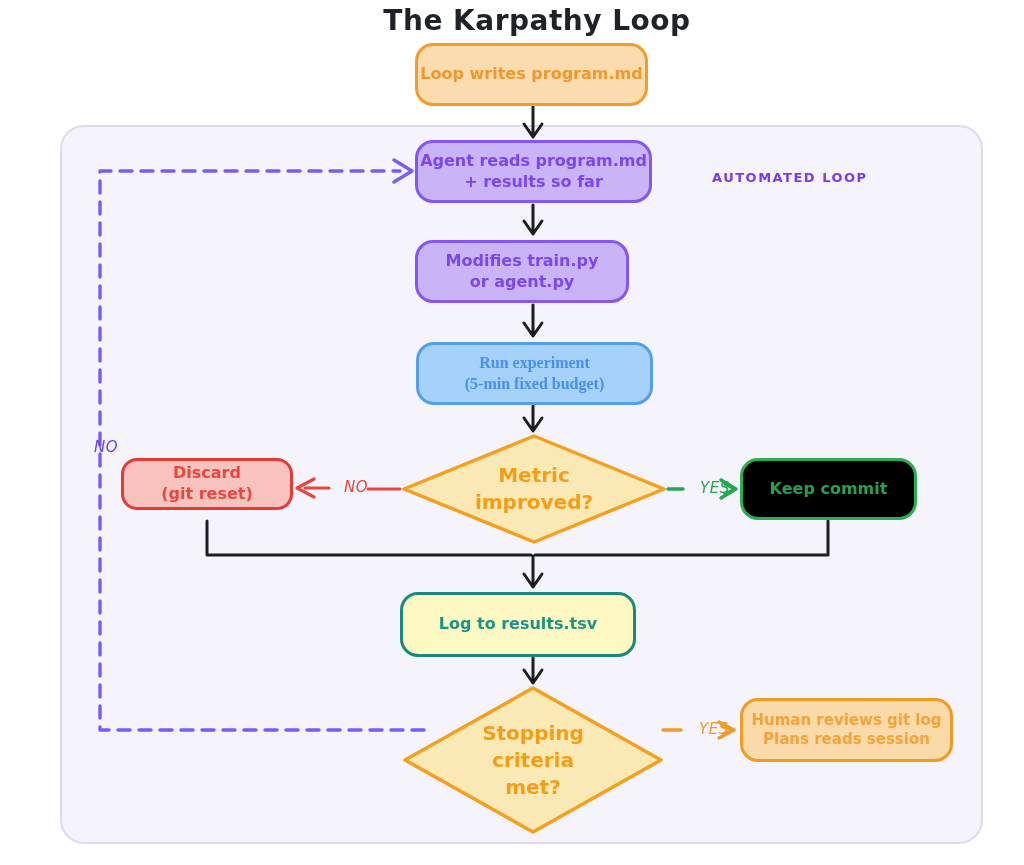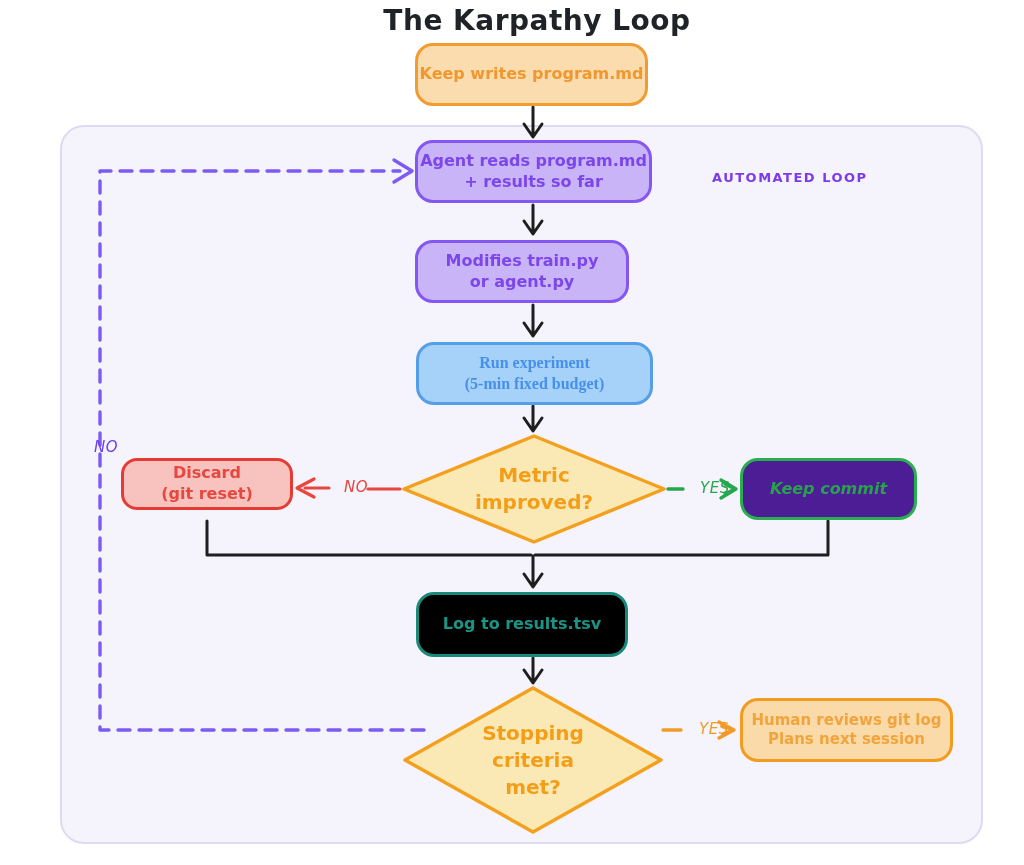--- a/index.html
+++ b/index.html
@@ -94,7 +94,7 @@
     </g>
   </svg>
 
-  <div class="node node-human">Keep writes program.md</div>
+  <div class="node node-human">Loop writes program.md</div>
   <div class="node node-agent">Agent reads program.md
 + results so far</div>
   <div class="node node-modifies">Modifies train.py

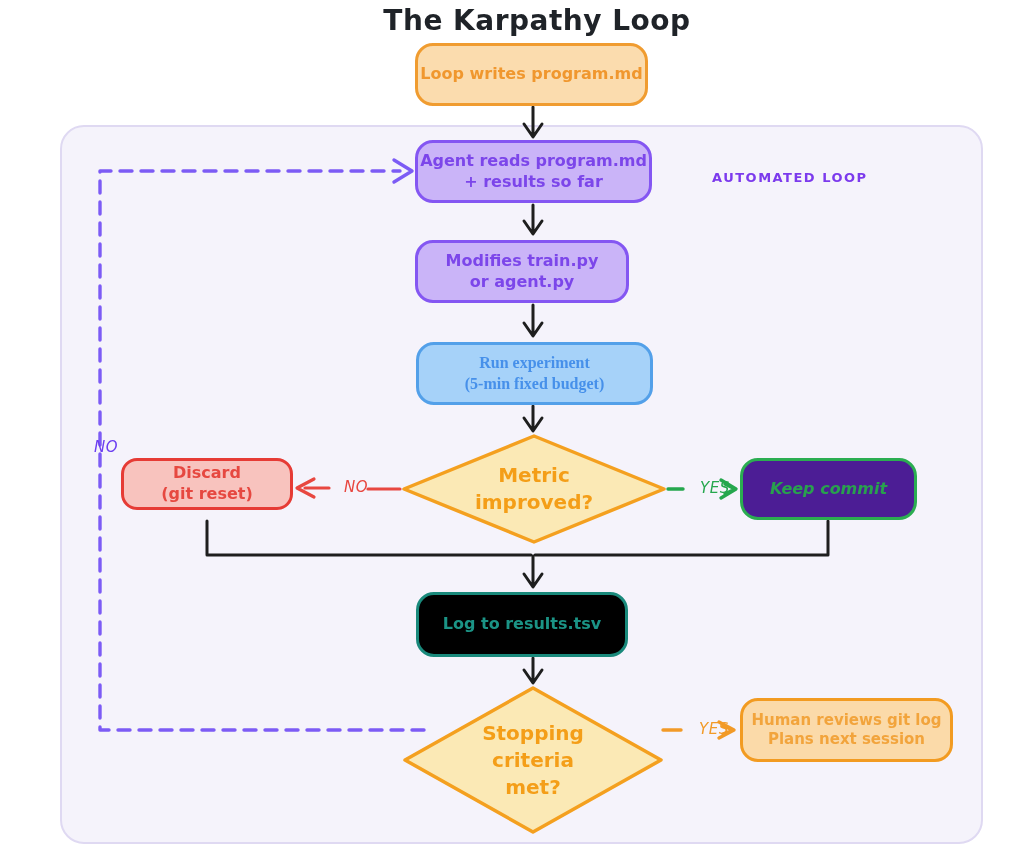--- a/index.html
+++ b/index.html
@@ -30,7 +30,7 @@
   .node-modifies{left:415px;top:240px;width:214px;height:63px;background:#CAB4F8;border-color:#8456F2;color:#7C46EA;}
   .node-run     {left:416px;top:342px;width:237px;height:63px;background:#A6D2F9;border-color:#53A0E9;color:#4690EA;font-family:Liberation Serif, serif;}
   .node-discard {left:121px;top:458px;width:172px;height:52px;background:#F8C3BE;border-color:#E63B35;color:#E64840;border-radius:16px;}
-  .node-keep    {left:740px;top:458px;width:177px;height:62px;background:#4c1d95;border-color:#2BAD51;color:#29A04E;font-style:italic;}
+  .node-keep    {left:740px;top:458px;width:177px;height:62px;background:#000000;border-color:#2BAD51;color:#29A04E;}
   .node-log     {left:416px;top:592px;width:212px;height:65px;background:#000000;border-color:#19897B;color:#1B9486;border-width:3.5px;}
   .node-review  {left:740px;top:698px;width:213px;height:64px;background:#FBDAA9;border-color:#F29B21;color:#F2A43C;font-size:15px;}
   .diamond-text{

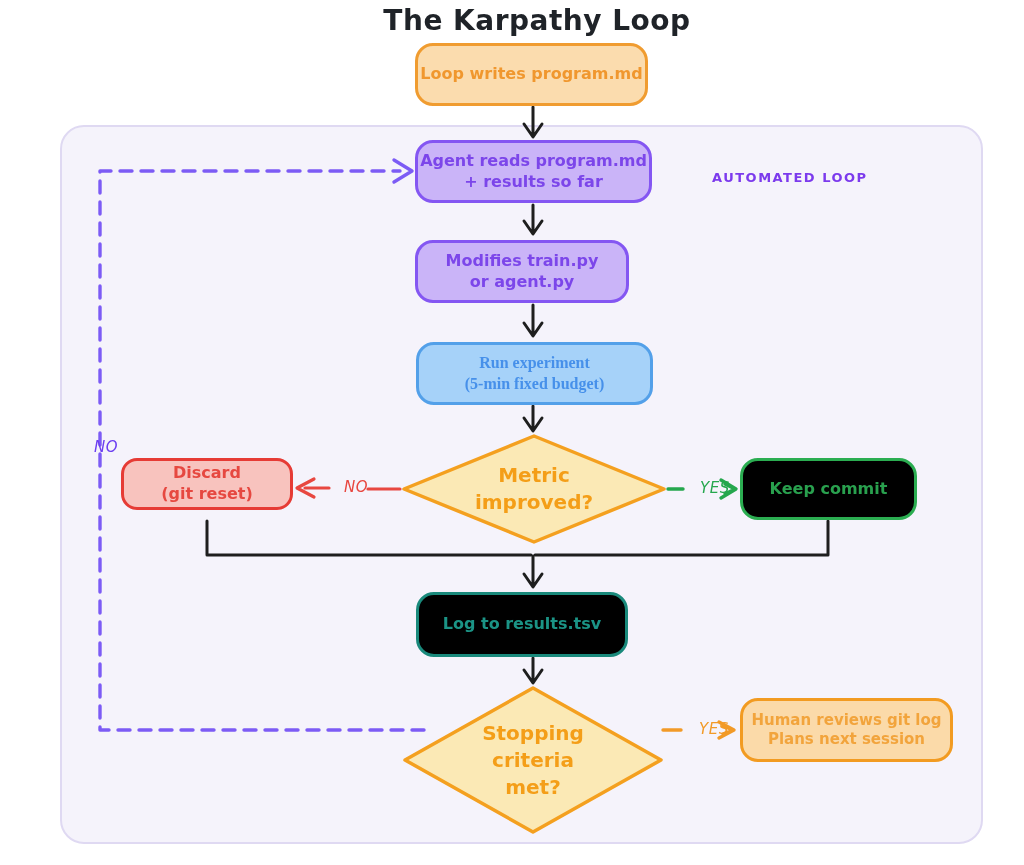--- a/index.html
+++ b/index.html
@@ -31,7 +31,7 @@
   .node-run     {left:416px;top:342px;width:237px;height:63px;background:#A6D2F9;border-color:#53A0E9;color:#4690EA;font-family:Liberation Serif, serif;}
   .node-discard {left:121px;top:458px;width:172px;height:52px;background:#F8C3BE;border-color:#E63B35;color:#E64840;border-radius:16px;}
   .node-keep    {left:740px;top:458px;width:177px;height:62px;background:#000000;border-color:#2BAD51;color:#29A04E;}
-  .node-log     {left:416px;top:592px;width:212px;height:65px;background:#000000;border-color:#19897B;color:#1B9486;border-width:3.5px;}
+  .node-log     {left:400px;top:592px;width:236px;height:65px;background:#fef9c3;border-color:#19897B;color:#1B9486;border-width:3.5px;}
   .node-review  {left:740px;top:698px;width:213px;height:64px;background:#FBDAA9;border-color:#F29B21;color:#F2A43C;font-size:15px;}
   .diamond-text{
     position:absolute;display:flex;align-items:center;justify-content:center;text-align:center;

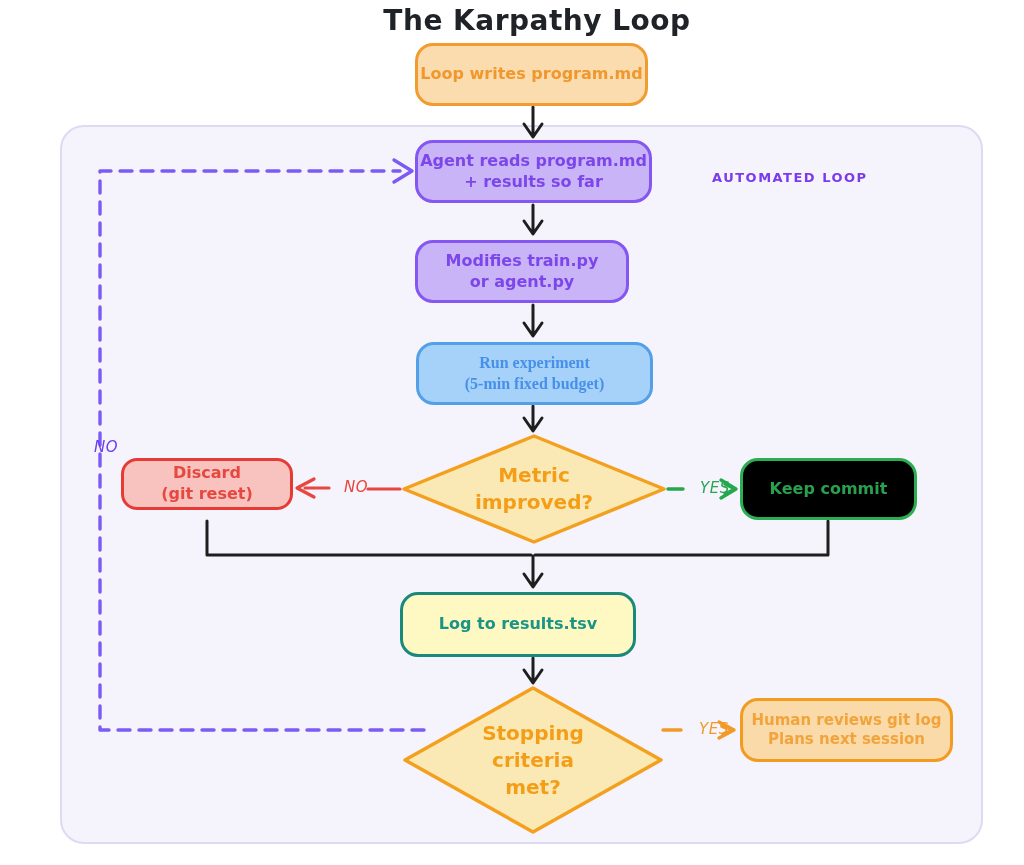--- a/index.html
+++ b/index.html
@@ -106,7 +106,7 @@
   <div class="node node-keep">Keep commit</div>
   <div class="node node-log">Log to results.tsv</div>
   <div class="node node-review">Human reviews git log
-Plans next session</div>
+Plans reads session</div>
 
   <div class="diamond-text dt-metric">Metric
 improved?</div>

